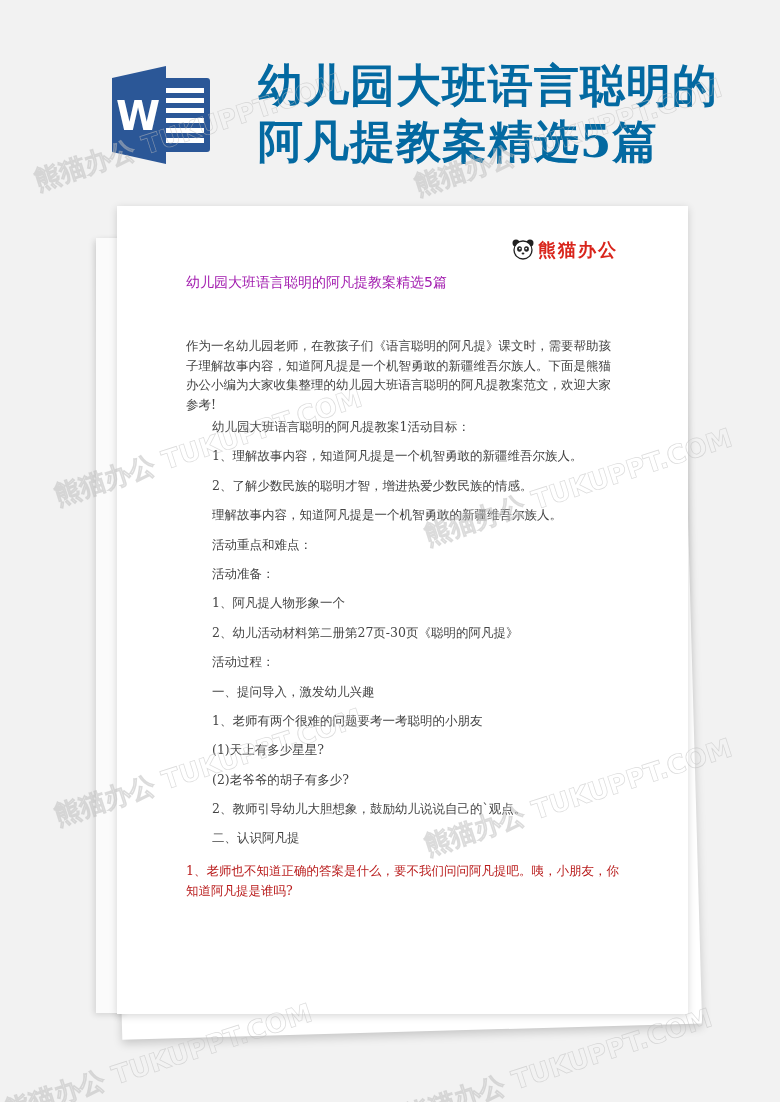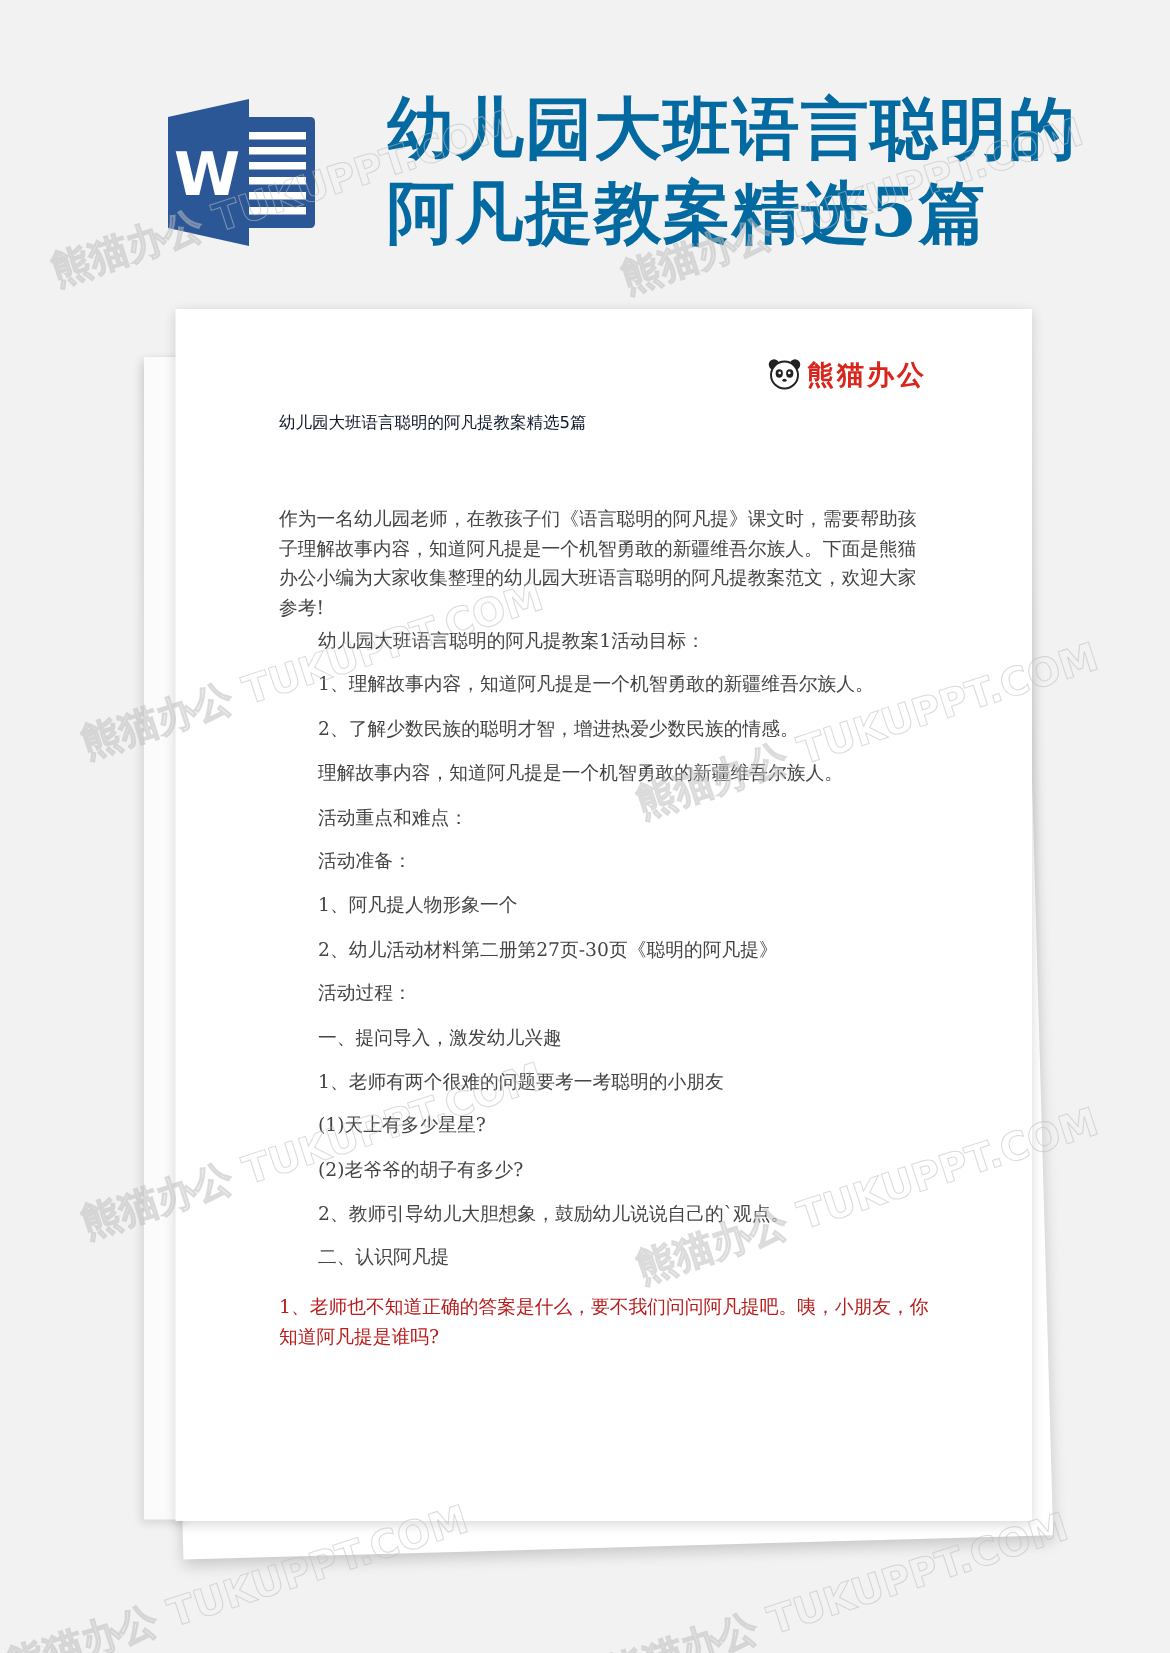--- a/index.html
+++ b/index.html
@@ -85,8 +85,8 @@
       position: absolute;
       left: 186px; top: 274px;
       font-family: "DejaVu Sans", "Liberation Sans", sans-serif;
-      font-size: 11px;
-      color: #0f172a;
+      font-size: 14px;
+      color: #a21caf;
       white-space: nowrap;
     }
     .intro {

